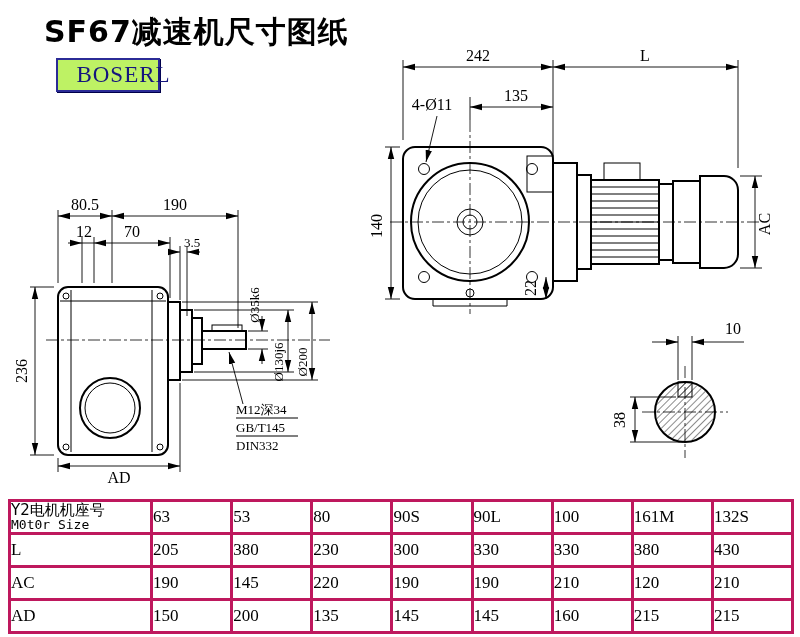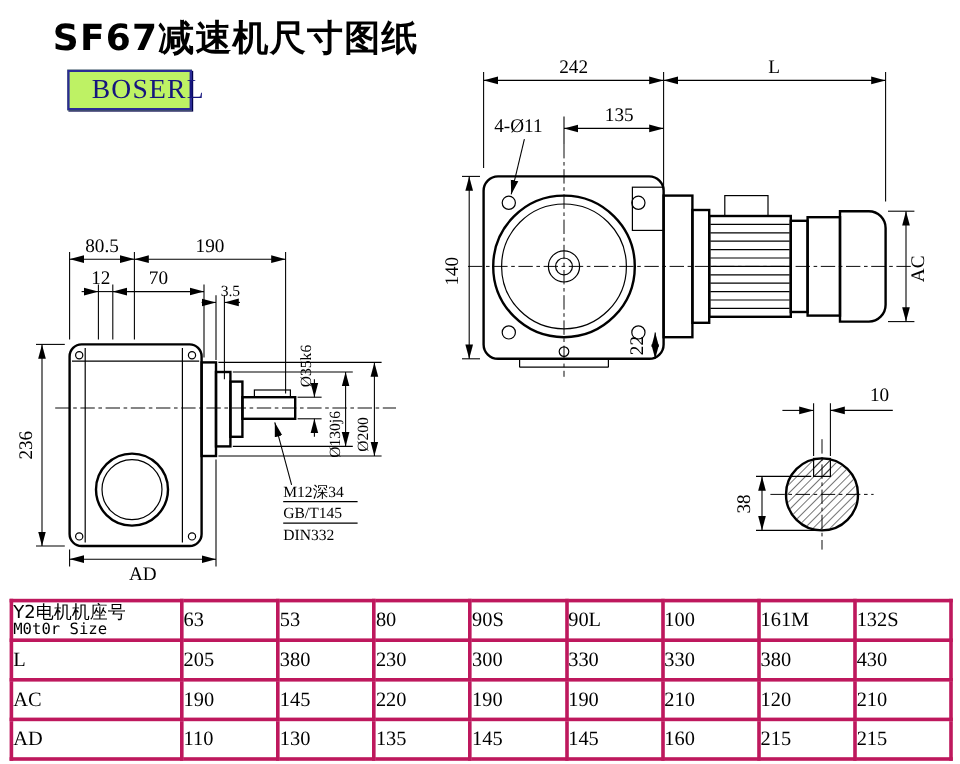--- a/index.html
+++ b/index.html
@@ -308,7 +308,7 @@
       </tr>
       <tr>
         <td>AD</td>
-        <td>110</td>
+        <td>150</td>
         <td>130</td>
         <td>135</td>
         <td>145</td>

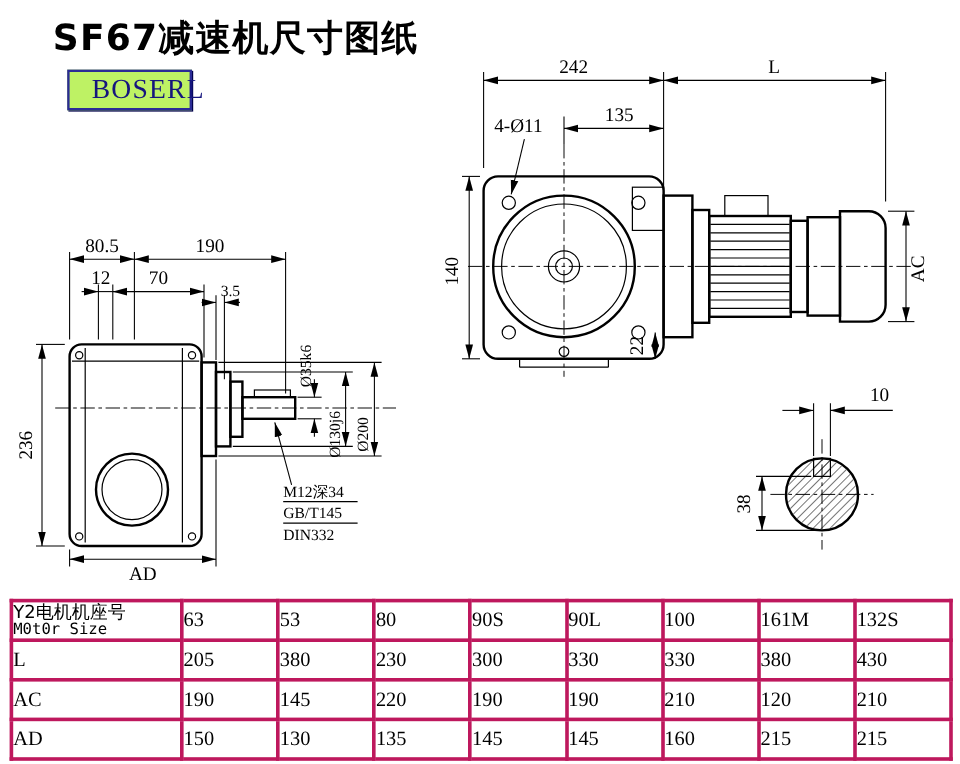--- a/index.html
+++ b/index.html
@@ -309,7 +309,7 @@
       <tr>
         <td>AD</td>
         <td>150</td>
-        <td>130</td>
+        <td>200</td>
         <td>135</td>
         <td>145</td>
         <td>145</td>

